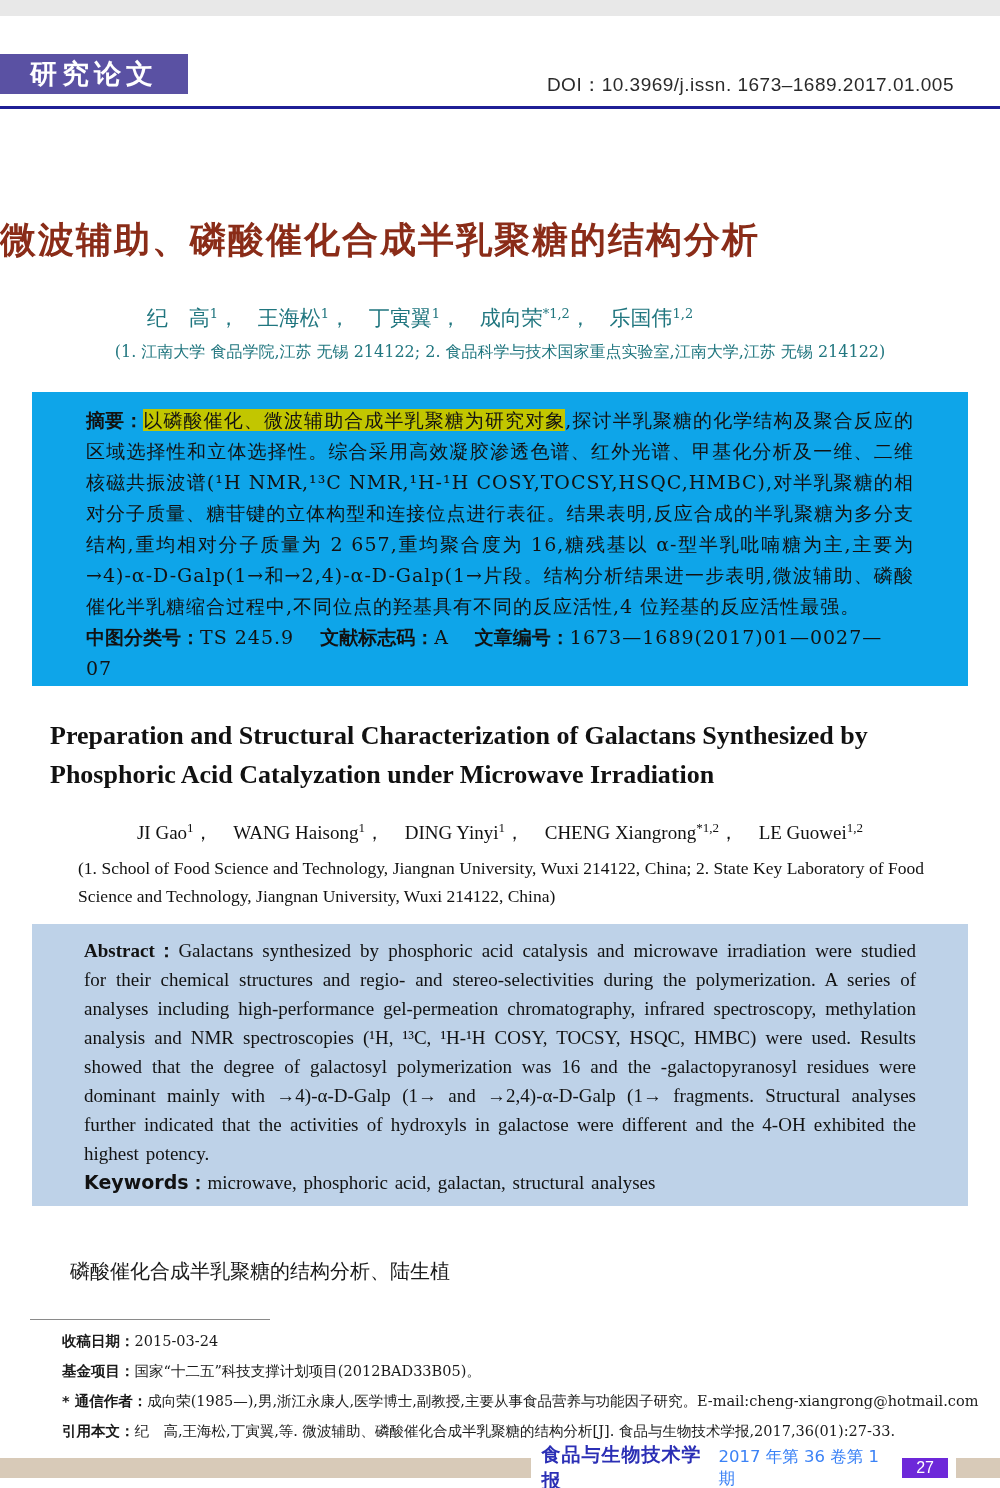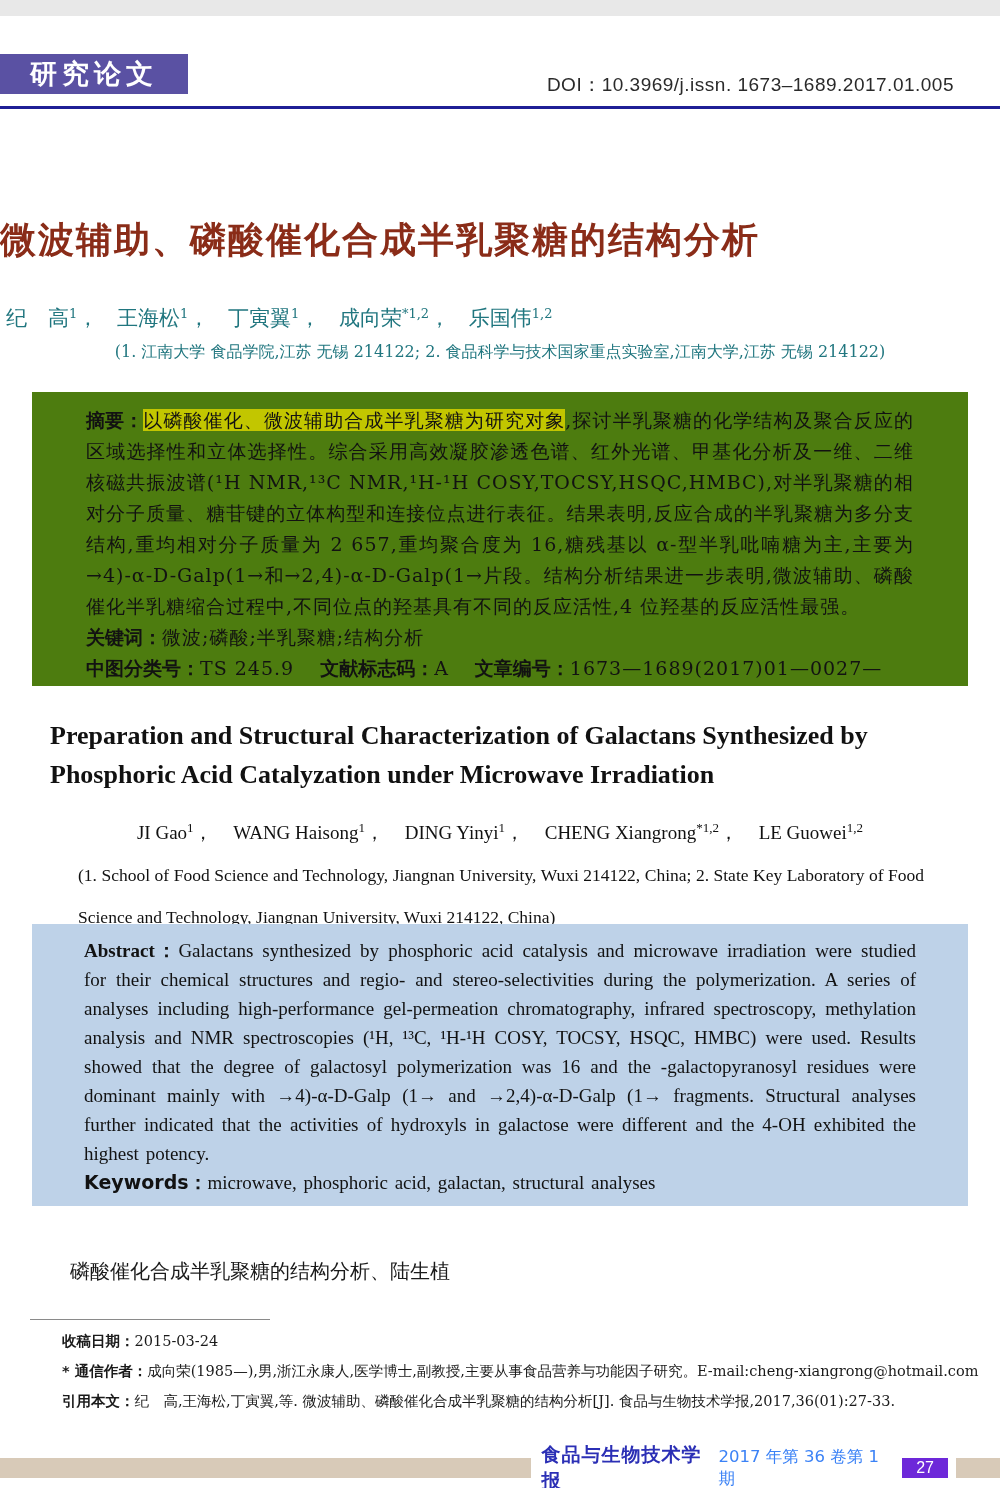--- a/index.html
+++ b/index.html
@@ -27,7 +27,7 @@
     font-size:36px; font-weight:bold; color:#8a2c18; letter-spacing:2px;
   }
   .authors-cn {
-    position:absolute; top:288px; left:0; width:840px; 
+    position:absolute; top:288px; left:0; width:840px; text-align:center;
     color:#20767f; font-size:21px; font-family:"DejaVu Serif", serif;
   }
   .authors-cn .author { margin:0 6px; }

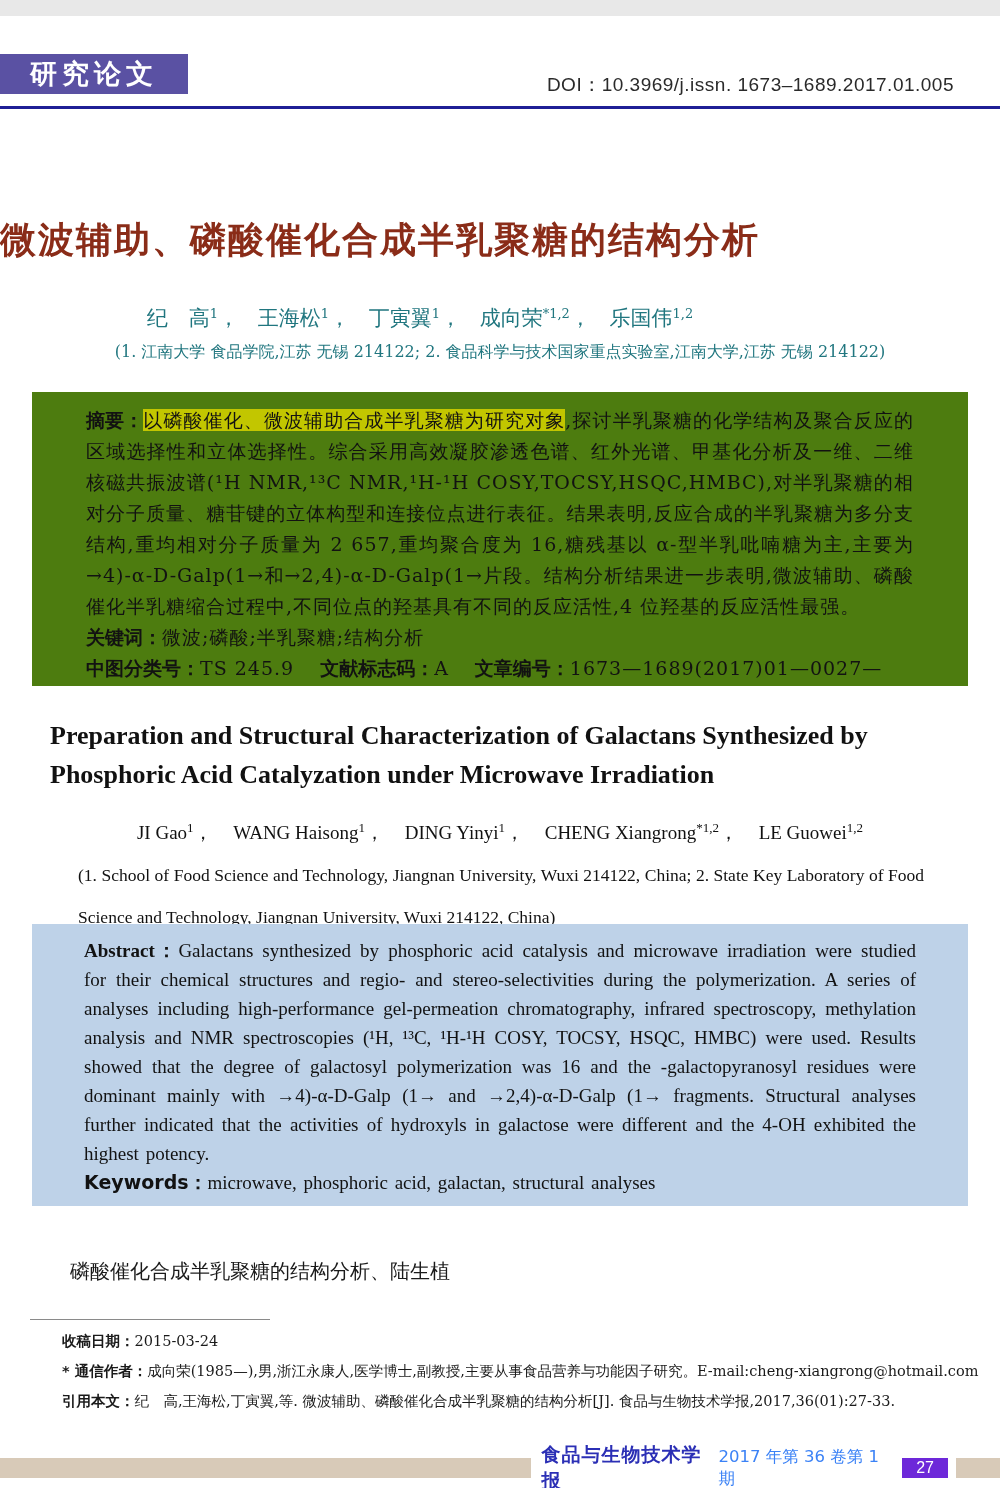--- a/index.html
+++ b/index.html
@@ -40,7 +40,7 @@
   
   .abstract-cn {
     position:absolute; left:32px; top:376px; width:936px; height:294px;
-    background:#4d7c0f; padding:13px 54px 0 54px; overflow:hidden;
+    background:#0ea5e9; padding:13px 54px 0 54px; overflow:hidden;
     font-family:"DejaVu Serif", serif; font-size:19px; line-height:31px;
     color:#121212; text-align:justify; letter-spacing:1px;
   }

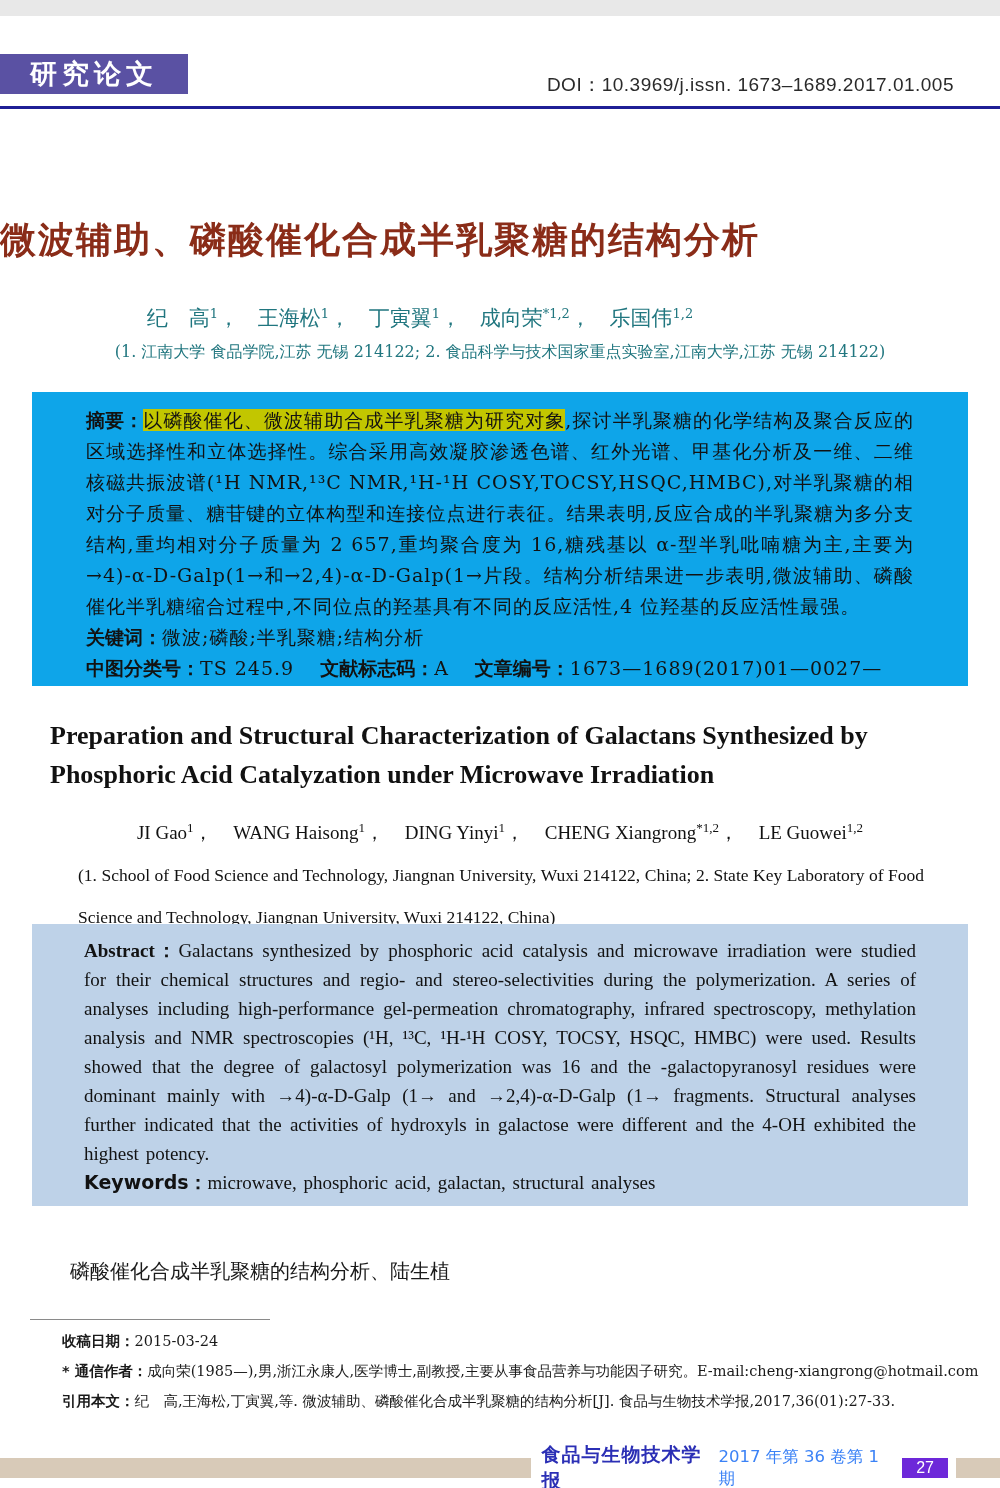--- a/index.html
+++ b/index.html
@@ -136,7 +136,6 @@
 
   <div class="abstract-cn">
     <p><span class="lbl">摘要：</span><span class="hl">以磷酸催化、微波辅助合成半乳聚糖为研究对象</span><span>,探讨半乳聚糖的化学结构及聚合反应的区域选择性和立体选择性。综合采用高效凝胶渗透色谱、红外光谱、甲基化分析及一维、二维核磁共振波谱(¹H NMR,¹³C NMR,¹H-¹H COSY,TOCSY,HSQC,HMBC),对半乳聚糖的相对分子质量、糖苷键的立体构型和连接位点进行表征。结果表明,反应合成的半乳聚糖为多分支结构,重均相对分子质量为 2 657,重均聚合度为 16,糖残基以 α-型半乳吡喃糖为主,主要为→4)-α-D-Galp(1→和→2,4)-α-D-Galp(1→片段。结构分析结果进一步表明,微波辅助、磷酸催化半乳糖缩合过程中,不同位点的羟基具有不同的反应活性,4 位羟基的反应活性最强。</span></p>
-    <p class="kw-line"><span class="lbl">关键词：</span><span>微波;磷酸;半乳聚糖;结构分析</span></p>
     <p class="class-line">
       <span class="pair"><span class="lbl">中图分类号：</span><span>TS 245.9</span></span><span class="pair"><span class="lbl">文献标志码：</span><span>A</span></span><span class="pair"><span class="lbl">文章编号：</span><span>1673—1689(2017)01—0027—07</span></span>
     </p>

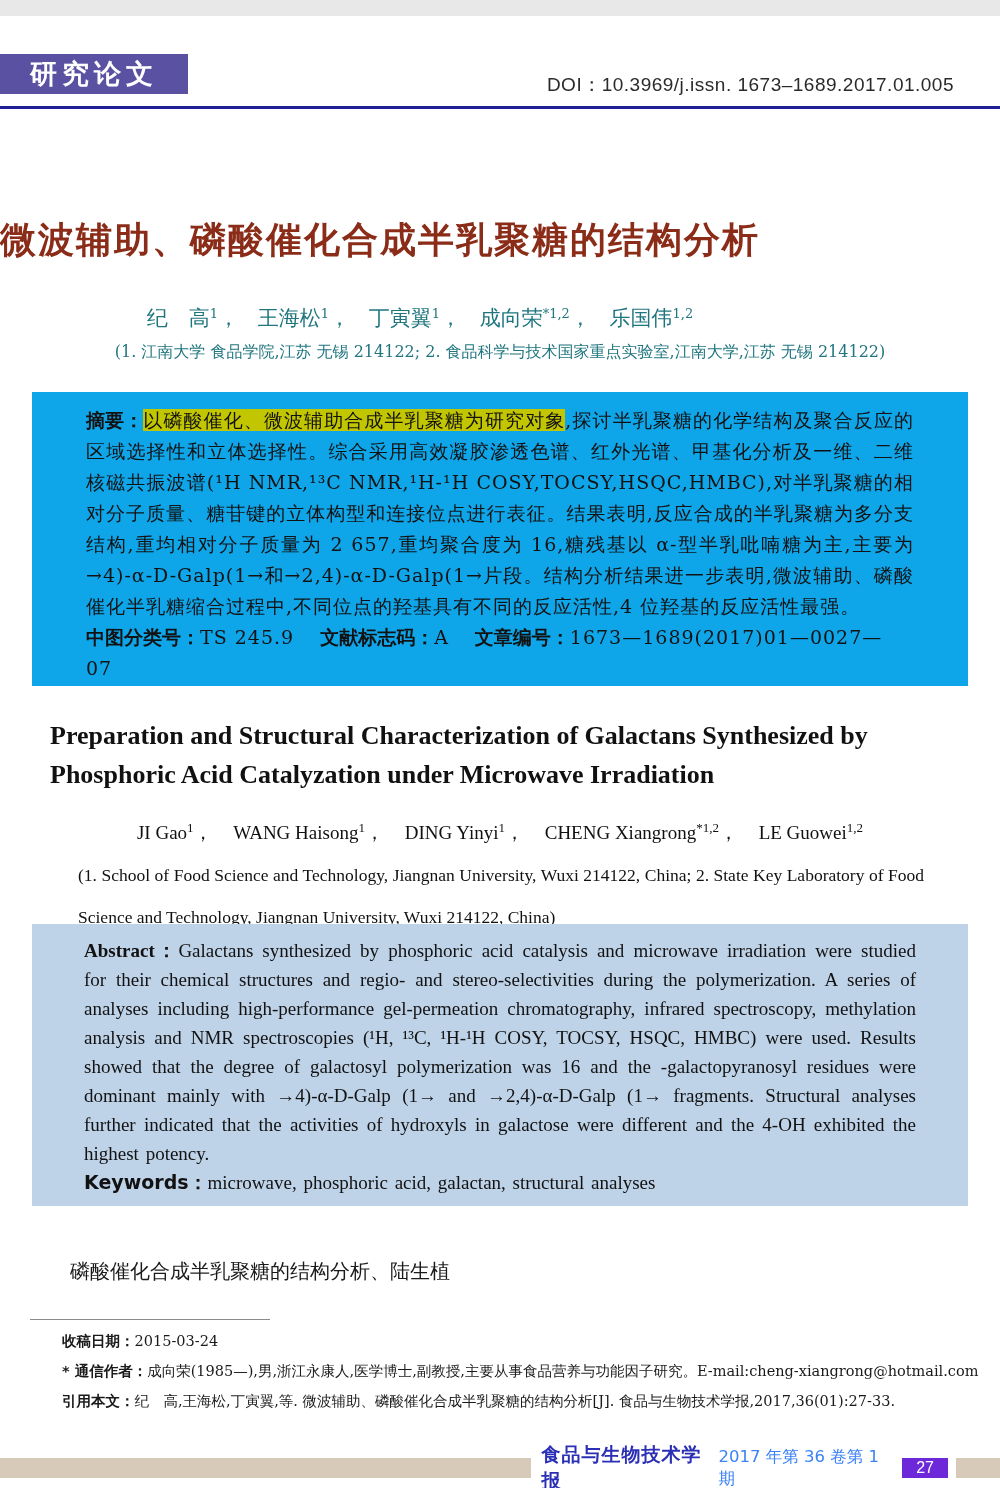--- a/index.html
+++ b/index.html
@@ -65,7 +65,7 @@
   .authors-en .author { margin:0 8px; }
   .affil-en {
     position:absolute; top:838px; left:78px; width:846px;
-    font-family:"Liberation Serif", serif; font-size:17.5px; line-height:42px;
+    font-family:"Liberation Serif", serif; font-size:17.5px; line-height:28px;
     color:#111; text-align:justify;
   }
 

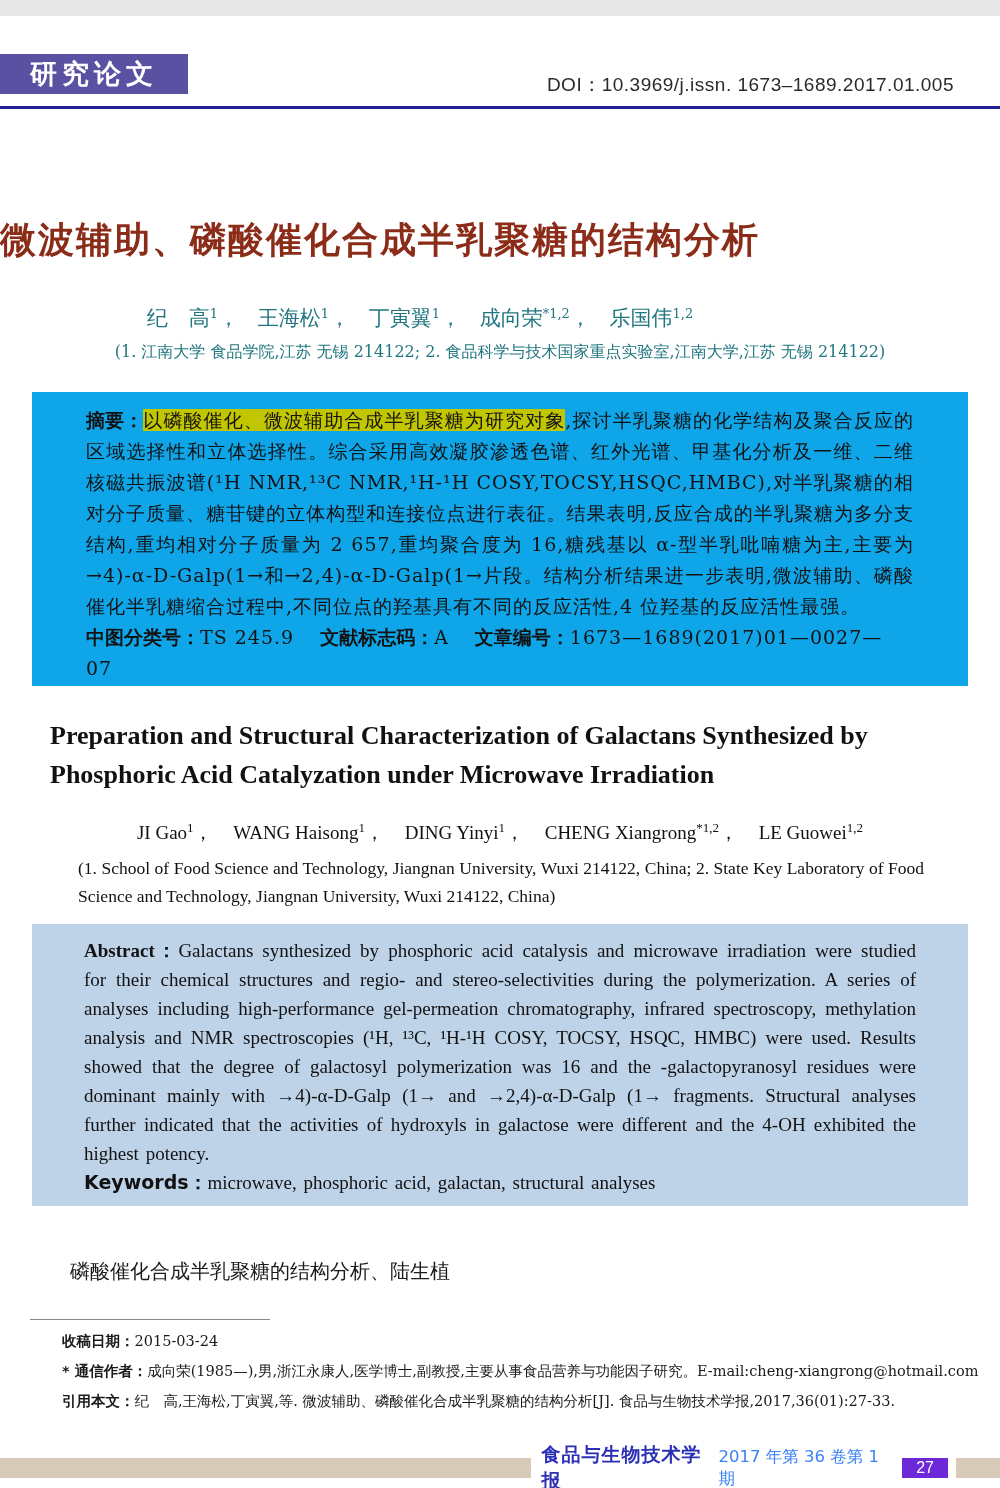--- a/index.html
+++ b/index.html
@@ -166,6 +166,7 @@
   <div class="foot-rule"></div>
   <div class="footnotes">
     <div class="foot-row"><span class="lbl">收稿日期：</span><span>2015-03-24</span></div>
+    <div class="foot-row"><span class="lbl">基金项目：</span><span>国家“十二五”科技支撑计划项目(2012BAD33B05)。</span></div>
     <div class="foot-row"><span class="lbl">* 通信作者：</span><span>成向荣(1985—),男,浙江永康人,医学博士,副教授,主要从事食品营养与功能因子研究。E-mail:cheng-xiangrong@hotmail.com</span></div>
     <div class="foot-row"><span class="lbl">引用本文：</span><span>纪　高,王海松,丁寅翼,等. 微波辅助、磷酸催化合成半乳聚糖的结构分析[J]. 食品与生物技术学报,2017,36(01):27-33.</span></div>
   </div>

